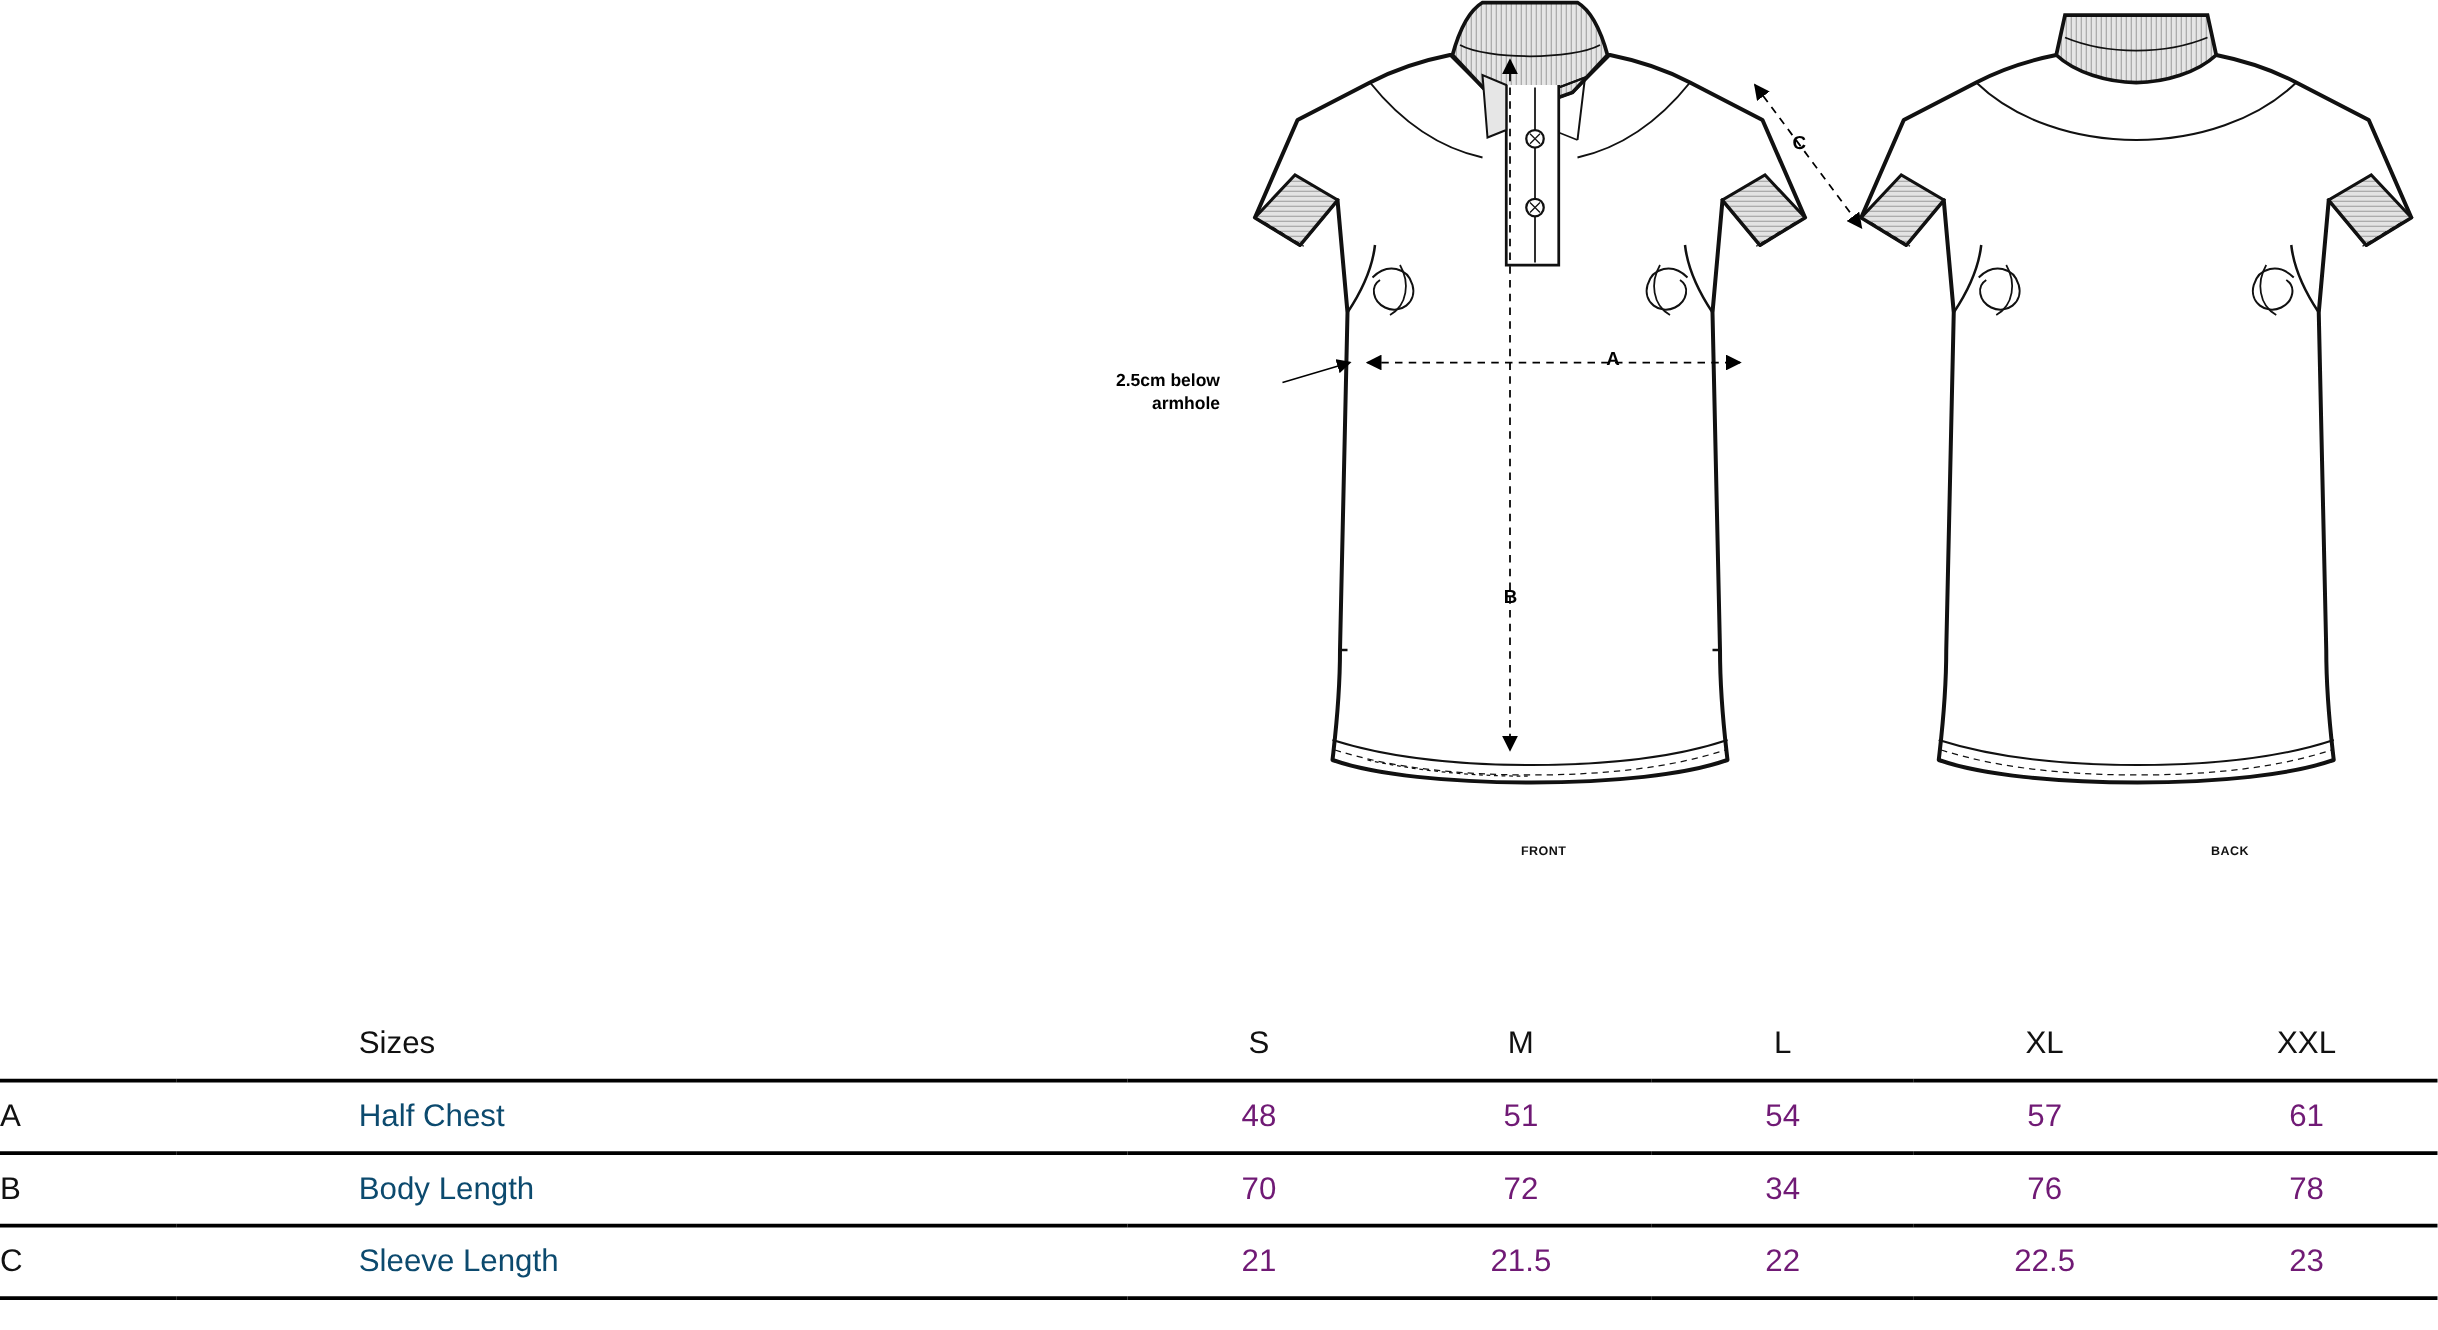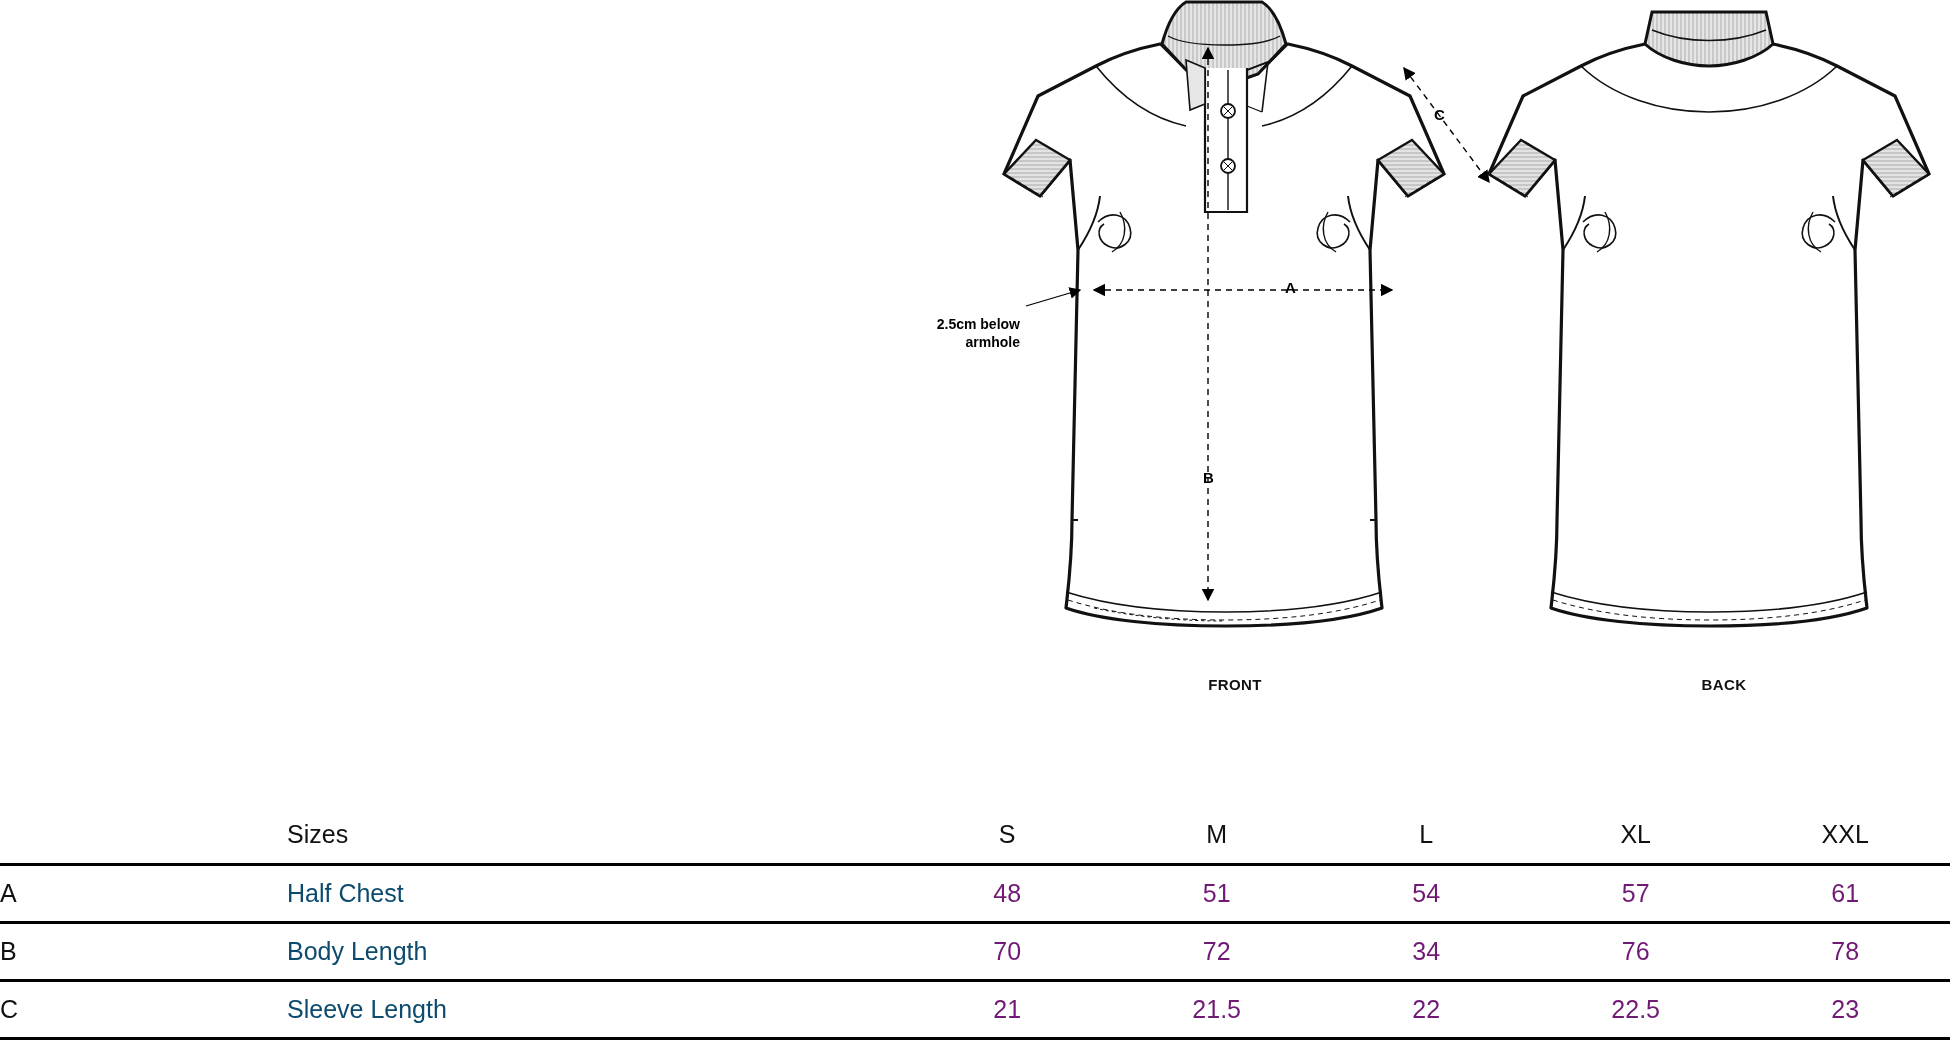--- a/index.html
+++ b/index.html
@@ -47,7 +47,7 @@
     text-align: right;
     color: #000;
   }
-  #callout-armhole { left: 900px; top: 296px; width: 120px; margin-top: 20px; }
+  #callout-armhole { left: 856px; top: 296px; width: 120px; }
 
   .dim-label {
     position: absolute;

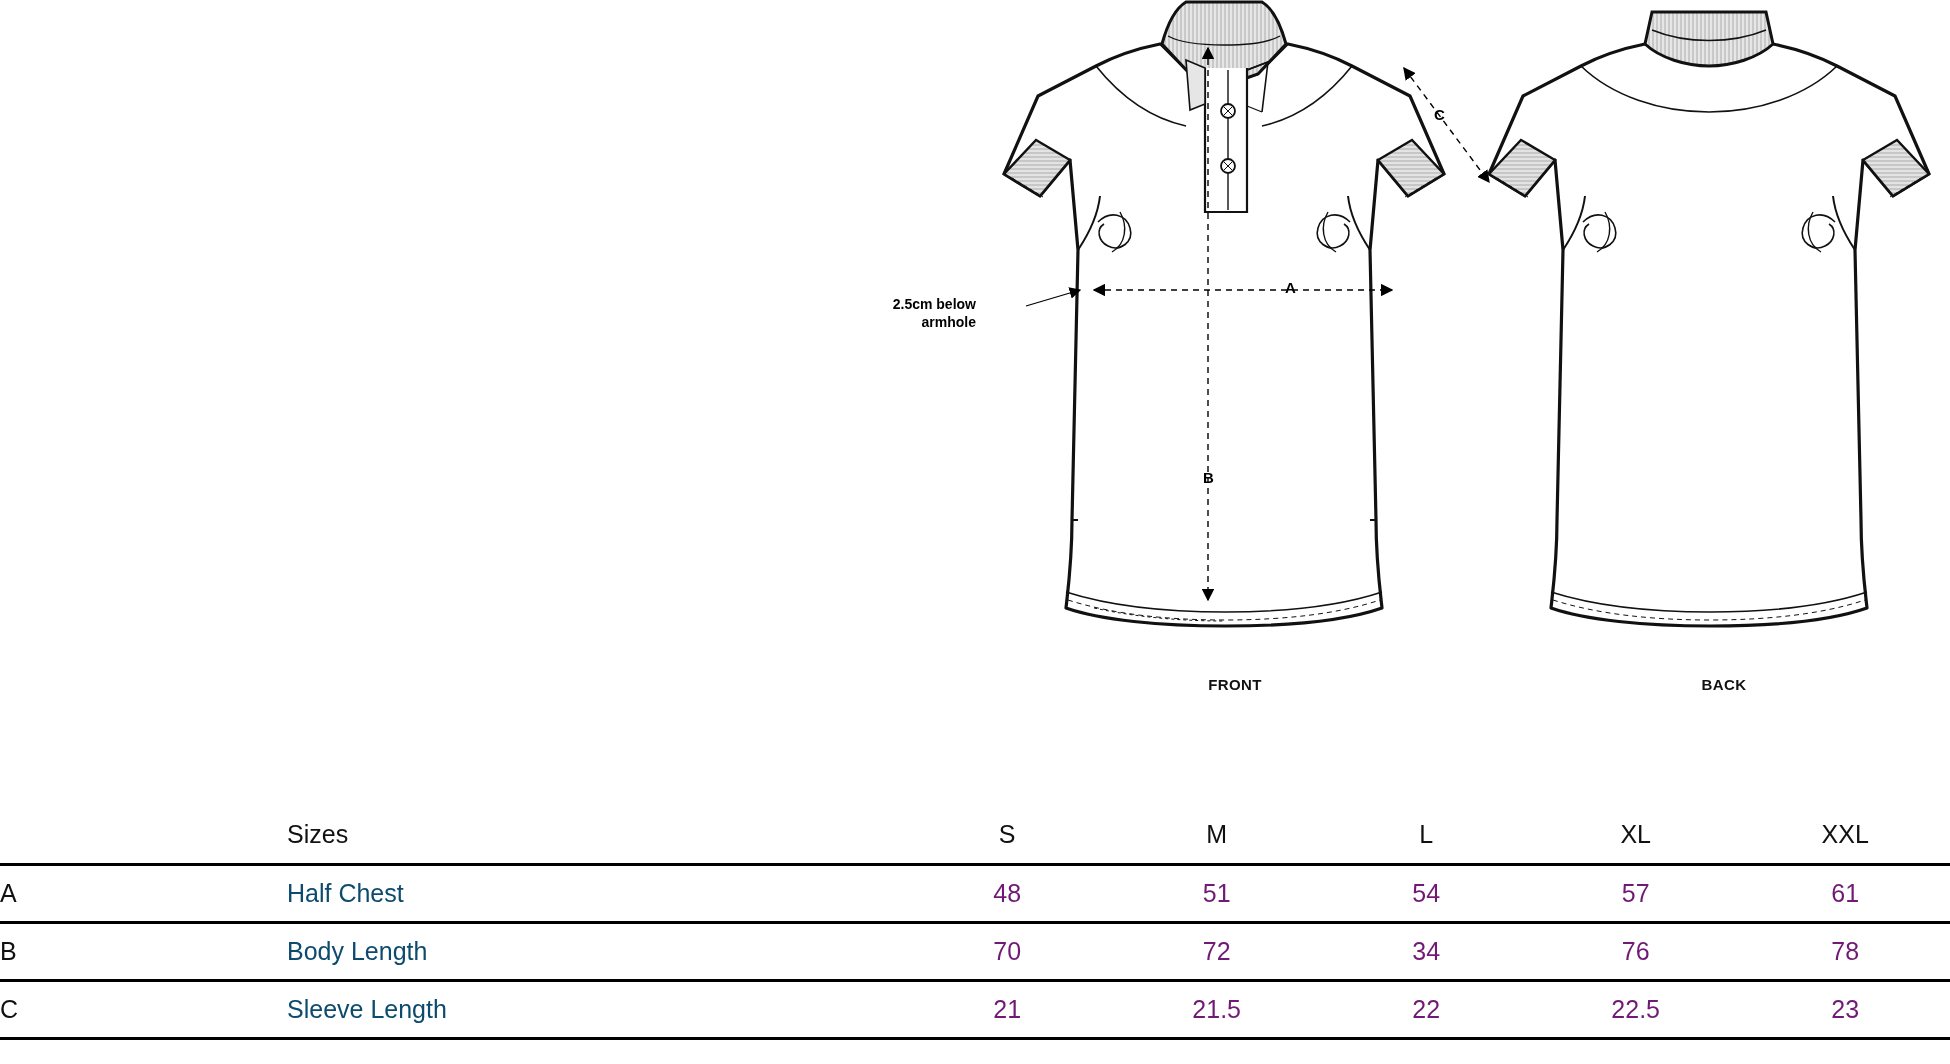--- a/index.html
+++ b/index.html
@@ -30,7 +30,7 @@
 
   .view-caption {
     position: absolute;
-    font-size: 15px;
+    font-size: 10px;
     font-weight: 600;
     letter-spacing: 0.4px;
     color: #111;

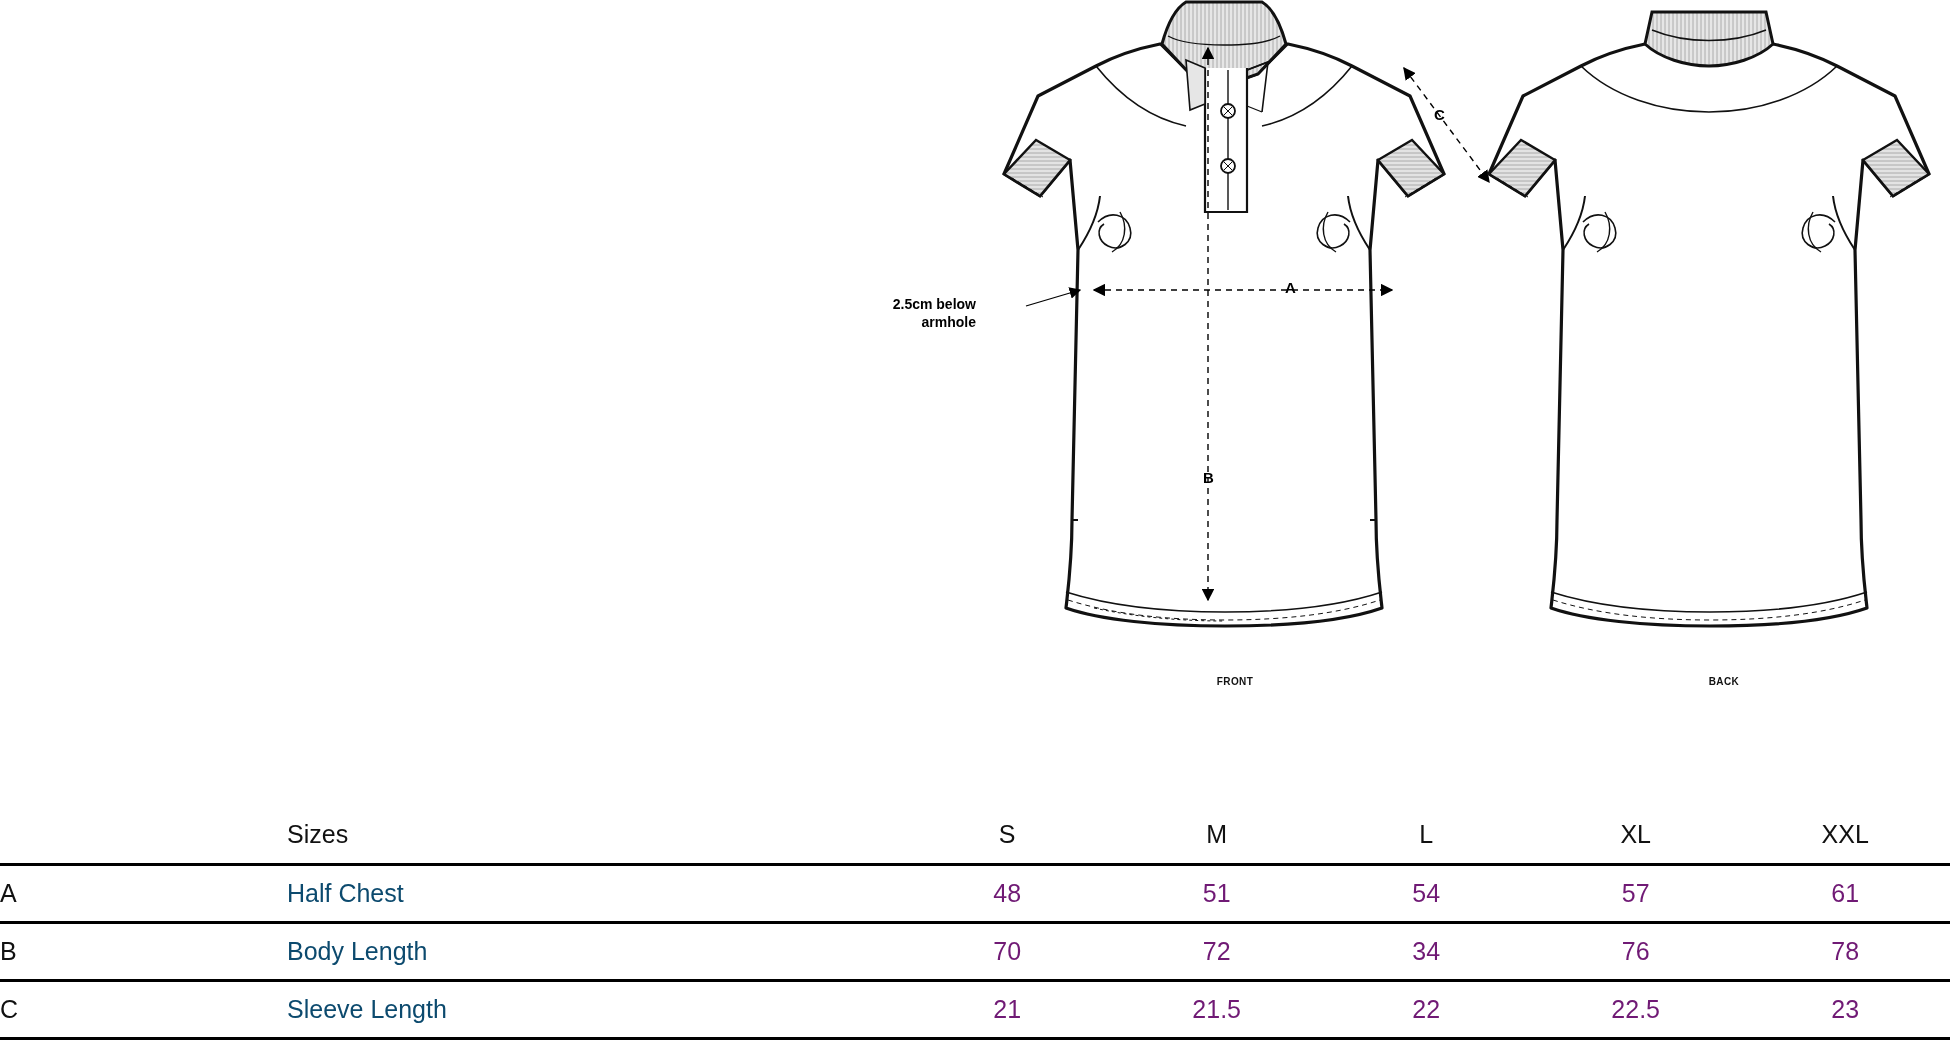--- a/index.html
+++ b/index.html
@@ -37,7 +37,7 @@
     text-align: center;
   }
   #caption-front { left: 1175px; top: 676px; width: 120px; }
-  #caption-back  { left: 1664px; top: 676px; width: 120px; }
+  #caption-back  { left: 1724px; top: 676px; width: 120px; }
 
   .callout-text {
     position: absolute;

